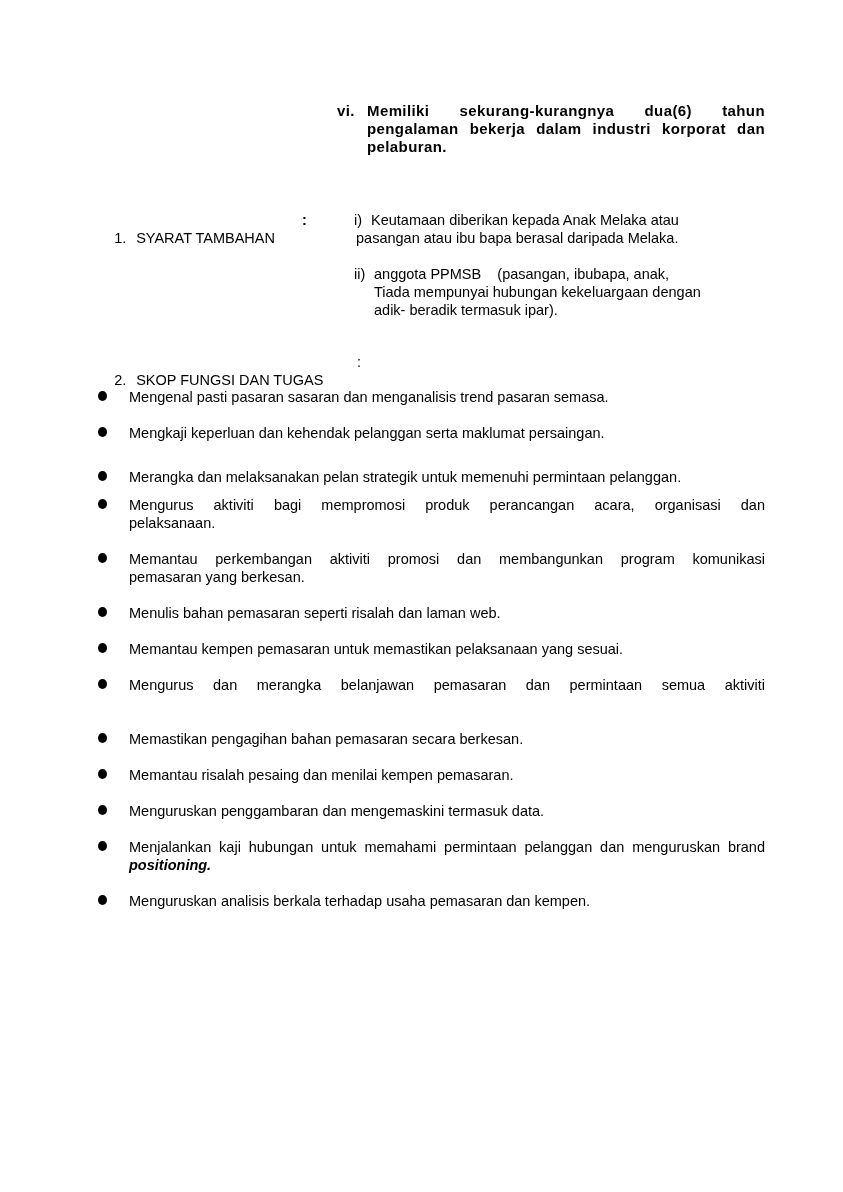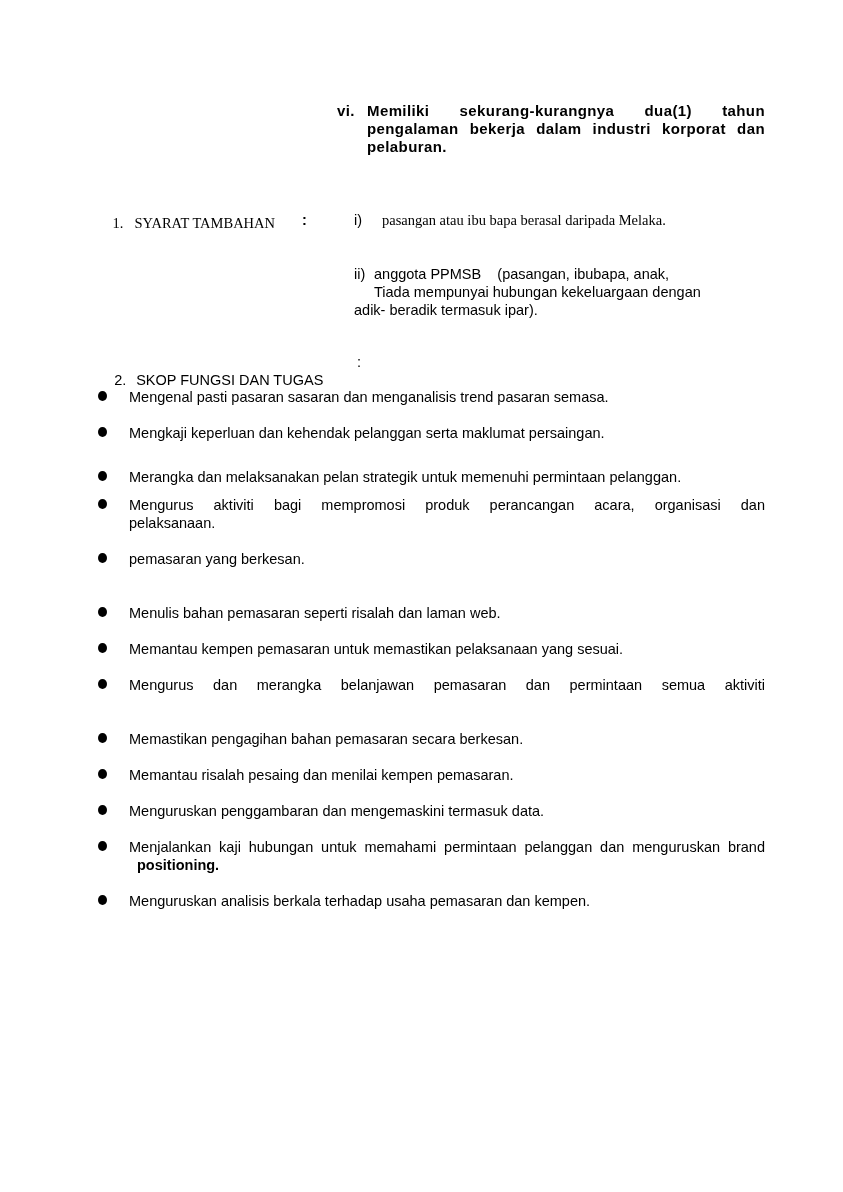--- a/index.html
+++ b/index.html
@@ -122,7 +122,7 @@
   <div class="item-vi">
     <span class="num">vi.</span>
     <div class="txt">
-      <span class="line1">Memiliki sekurang-kurangnya dua(1) tahun</span>
+      <span class="line1">Memiliki sekurang-kurangnya dua(6) tahun</span>
       <span class="line2">pengalaman bekerja dalam industri korporat dan pelaburan.</span>
     </div>
   </div>

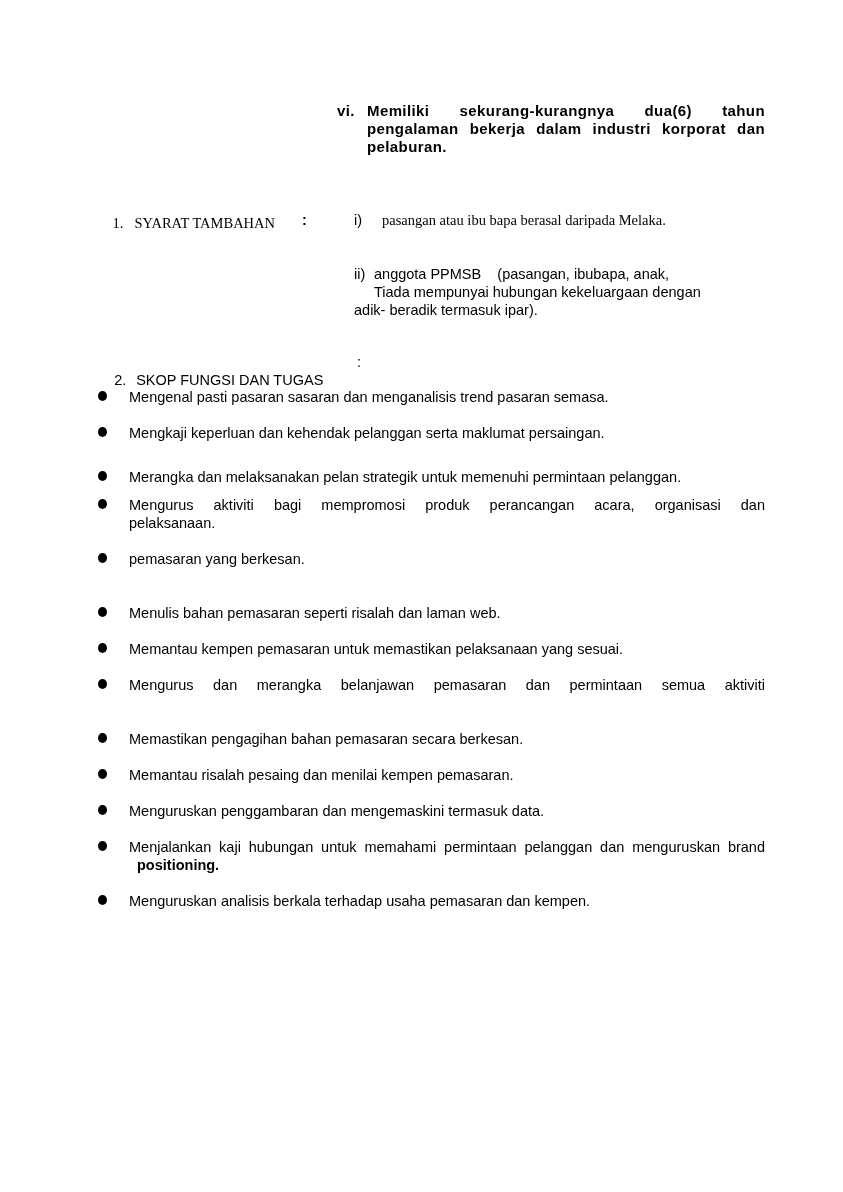--- a/index.html
+++ b/index.html
@@ -134,6 +134,7 @@
 
   <div class="sub-item" style="top:211px;">
     <span class="roman">i)</span>
+    <span class="sub-text" style="margin-left:17px;">Keutamaan diberikan kepada Anak Melaka atau</span>
     <span class="sub-text" style="margin-left:28px;font-family:Liberation Serif, serif;">pasangan atau ibu bapa berasal daripada Melaka.</span>
   </div>
 

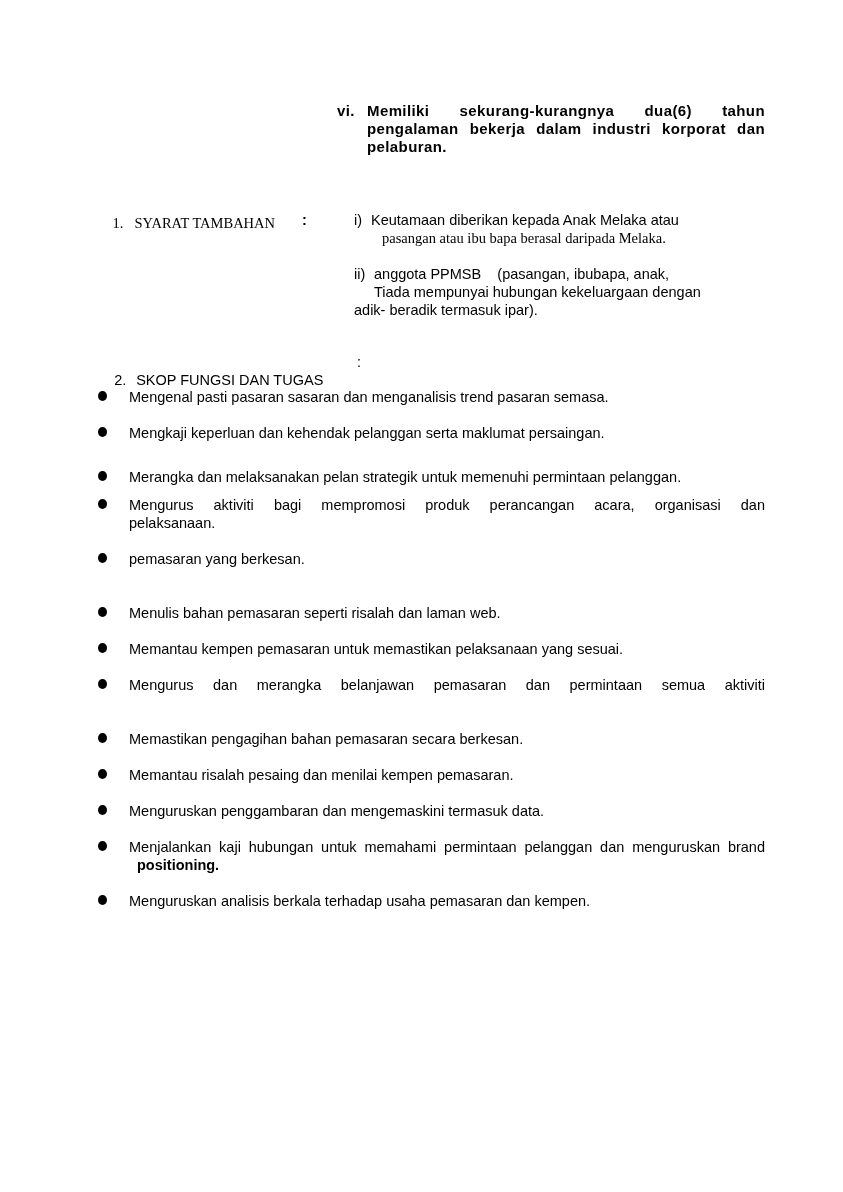--- a/index.html
+++ b/index.html
@@ -127,7 +127,7 @@
     </div>
   </div>
 
-  <div class="section-head" style="top:196px;font-family:Liberation Serif, serif;">
+  <div class="section-head" style="top:211px;">
     <span class="sec-num">1.</span><span>SYARAT TAMBAHAN</span>
   </div>
   <span class="colon" style="left:302px; top:211px; font-weight:bold;">:</span>

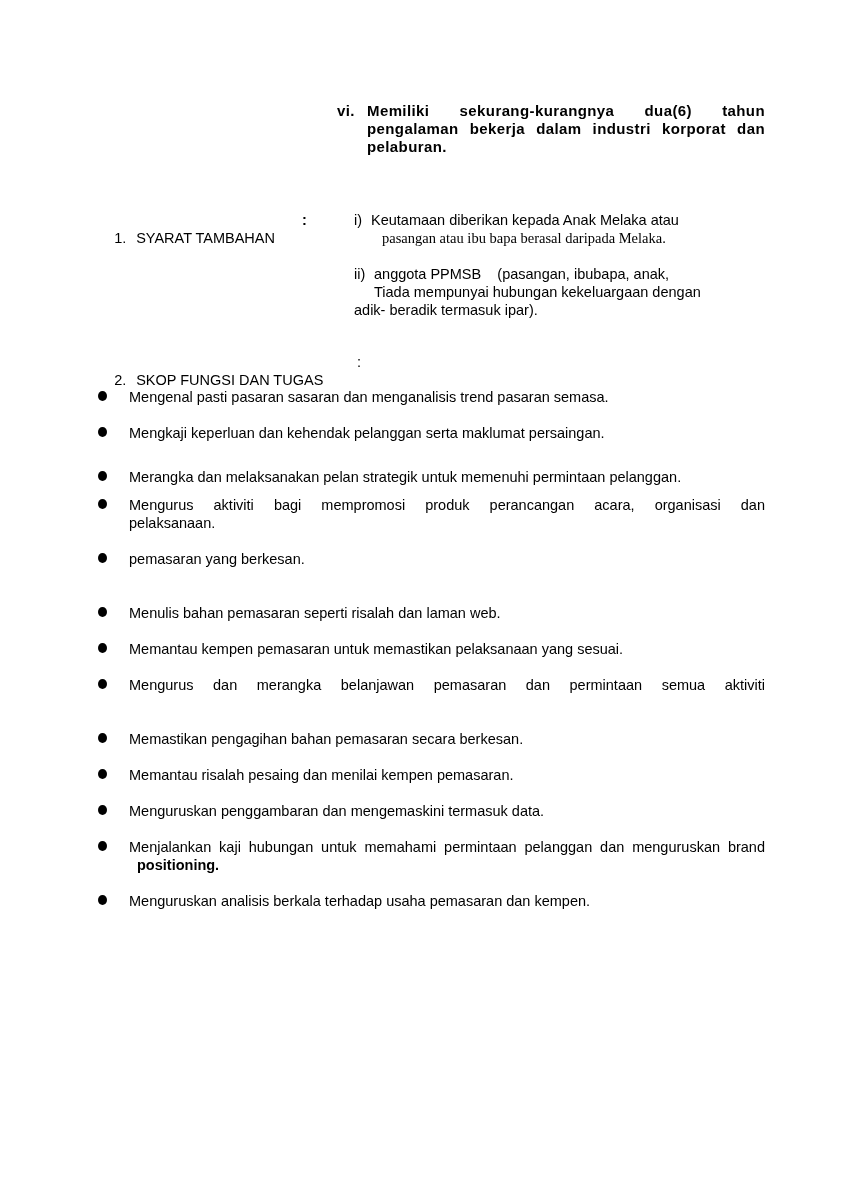--- a/index.html
+++ b/index.html
@@ -135,7 +135,7 @@
   <div class="sub-item" style="top:211px;">
     <span class="roman">i)</span>
     <span class="sub-text" style="margin-left:17px;">Keutamaan diberikan kepada Anak Melaka atau</span>
-    <span class="sub-text" style="margin-left:28px;font-family:Liberation Serif, serif;">pasangan atau ibu bapa berasal daripada Melaka.</span>
+    <span class="sub-text" style="margin-left:2px;">pasangan atau ibu bapa berasal daripada Melaka.</span>
   </div>
 
   <div class="sub-item" style="top:265px;">

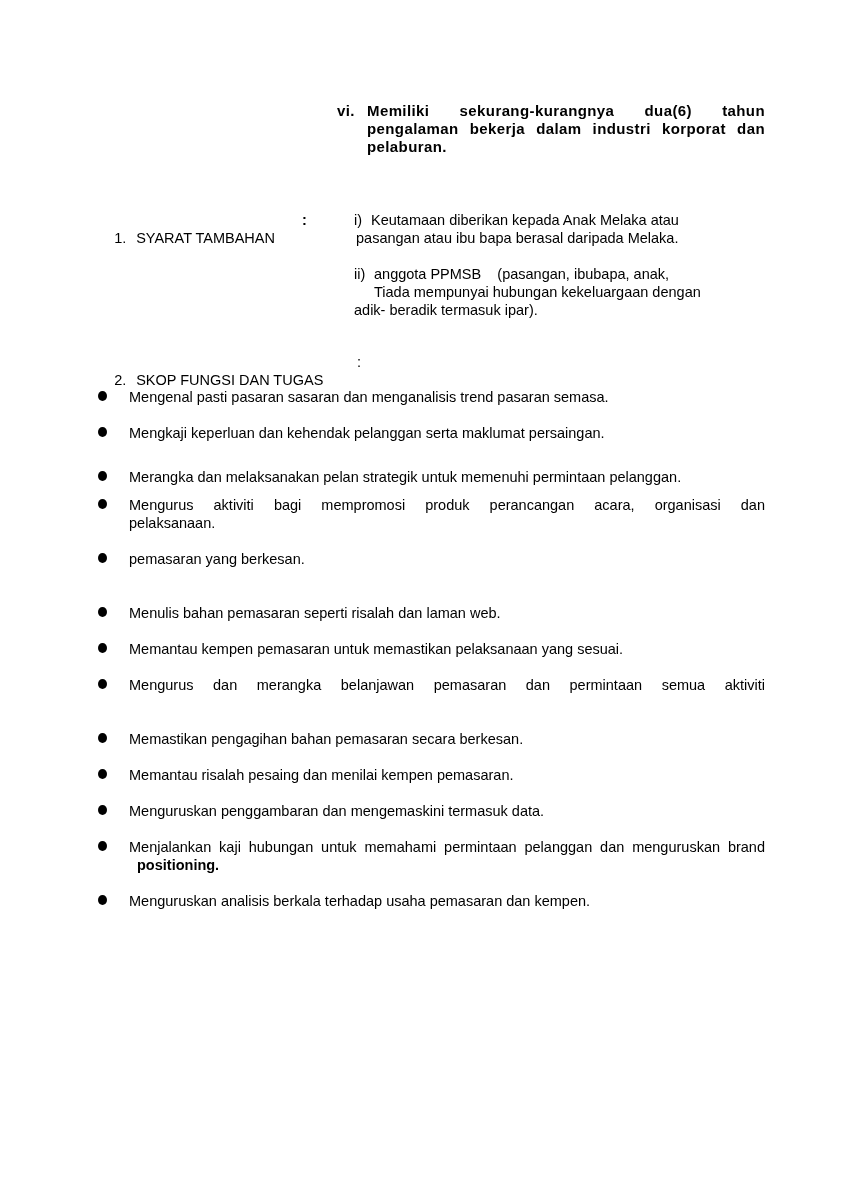--- a/index.html
+++ b/index.html
@@ -142,7 +142,7 @@
     <span class="roman">ii)</span>
     <span class="sub-text" style="margin-left:20px; white-space:pre;">anggota PPMSB    (pasangan, ibubapa, anak,</span>
     <span class="sub-text" style="margin-left:20px;">Tiada mempunyai hubungan kekeluargaan dengan</span>
-    <span class="sub-text" style="">adik- beradik termasuk ipar).</span>
+    <span class="sub-text" style="margin-left:20px;">adik- beradik termasuk ipar).</span>
   </div>
 
   <div class="section-head" style="top:353px;">

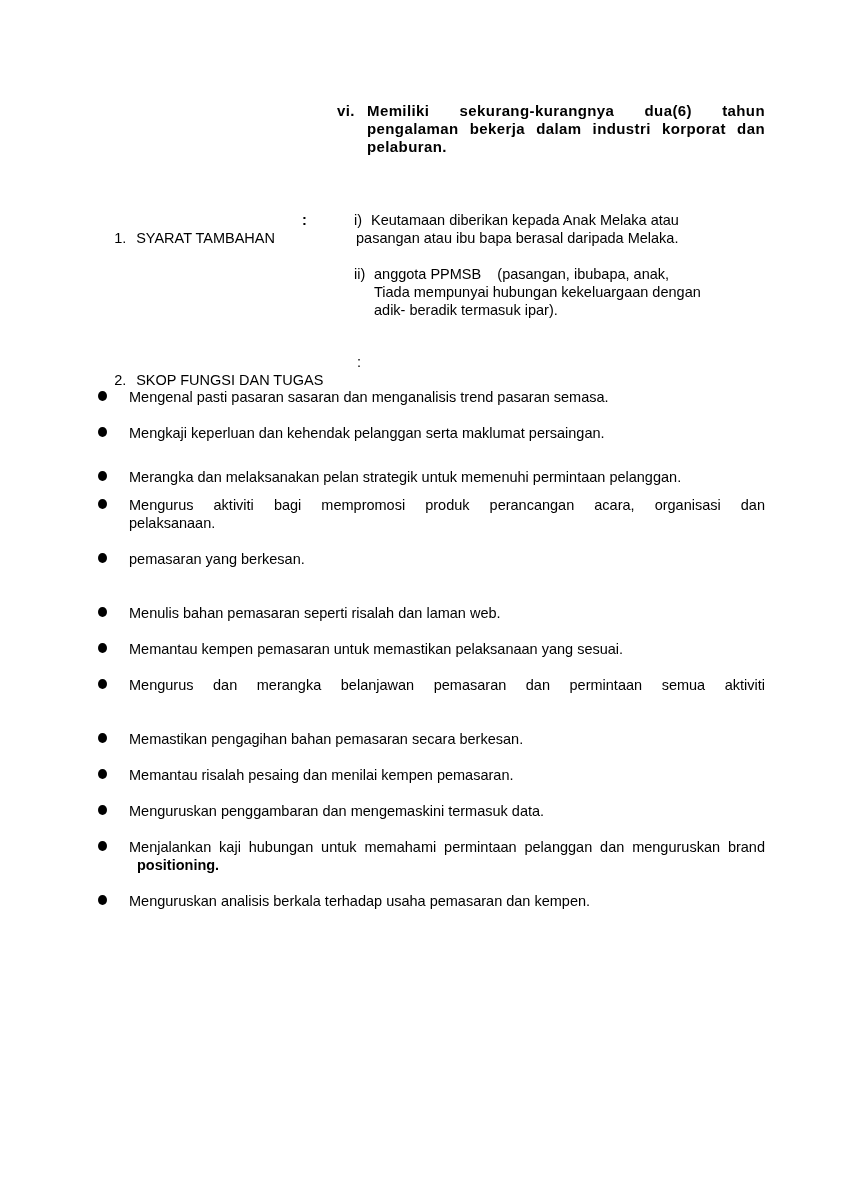--- a/index.html
+++ b/index.html
@@ -173,6 +173,7 @@
     <div class="bullet-item" style="top:162px;">
       <span class="bullet-dot"></span>
       <div class="bullet-text">
+        <span class="jl">Memantau perkembangan aktiviti promosi dan membangunkan program komunikasi</span>
         <span>pemasaran yang berkesan.</span>
       </div>
     </div>

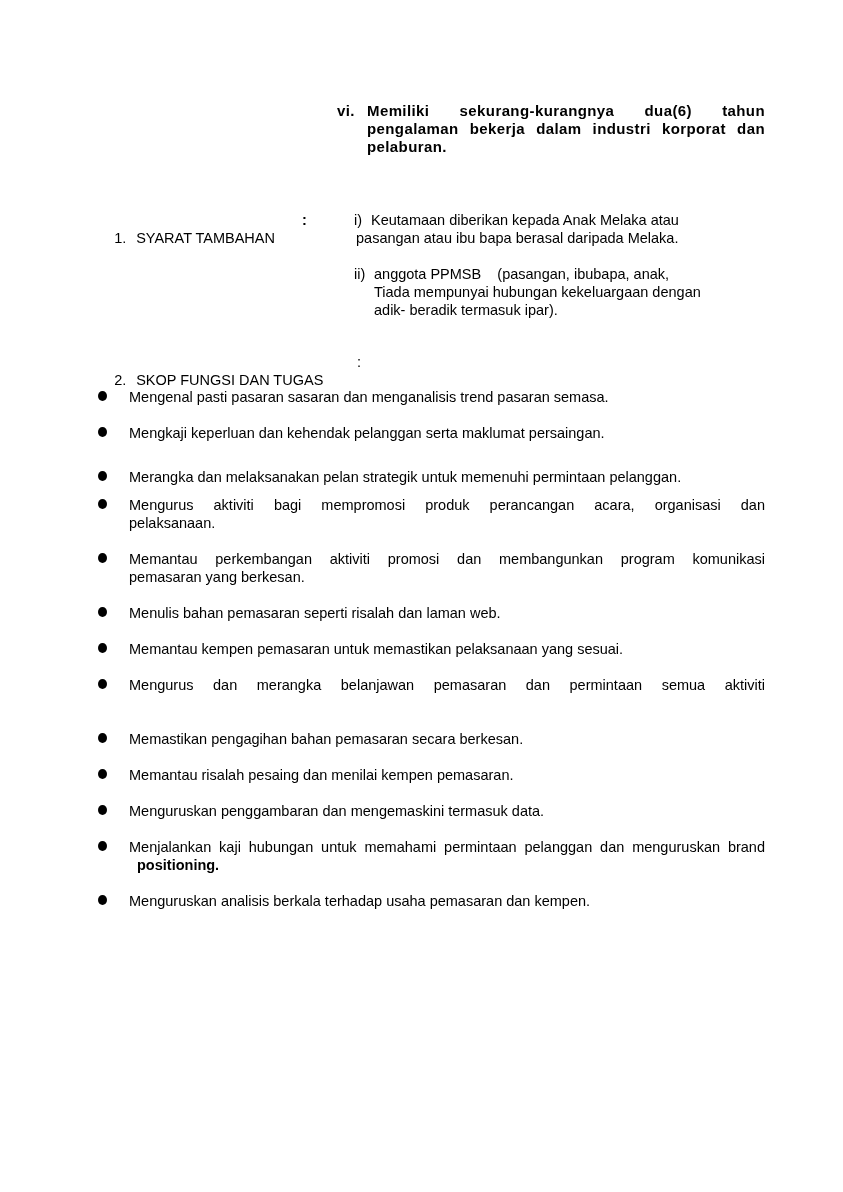--- a/index.html
+++ b/index.html
@@ -111,7 +111,7 @@
     }
     .bullet-text .em {
       font-weight: bold;
-      margin-left: 8px;
+      font-style: italic;
     }
   </style>
 </head>

